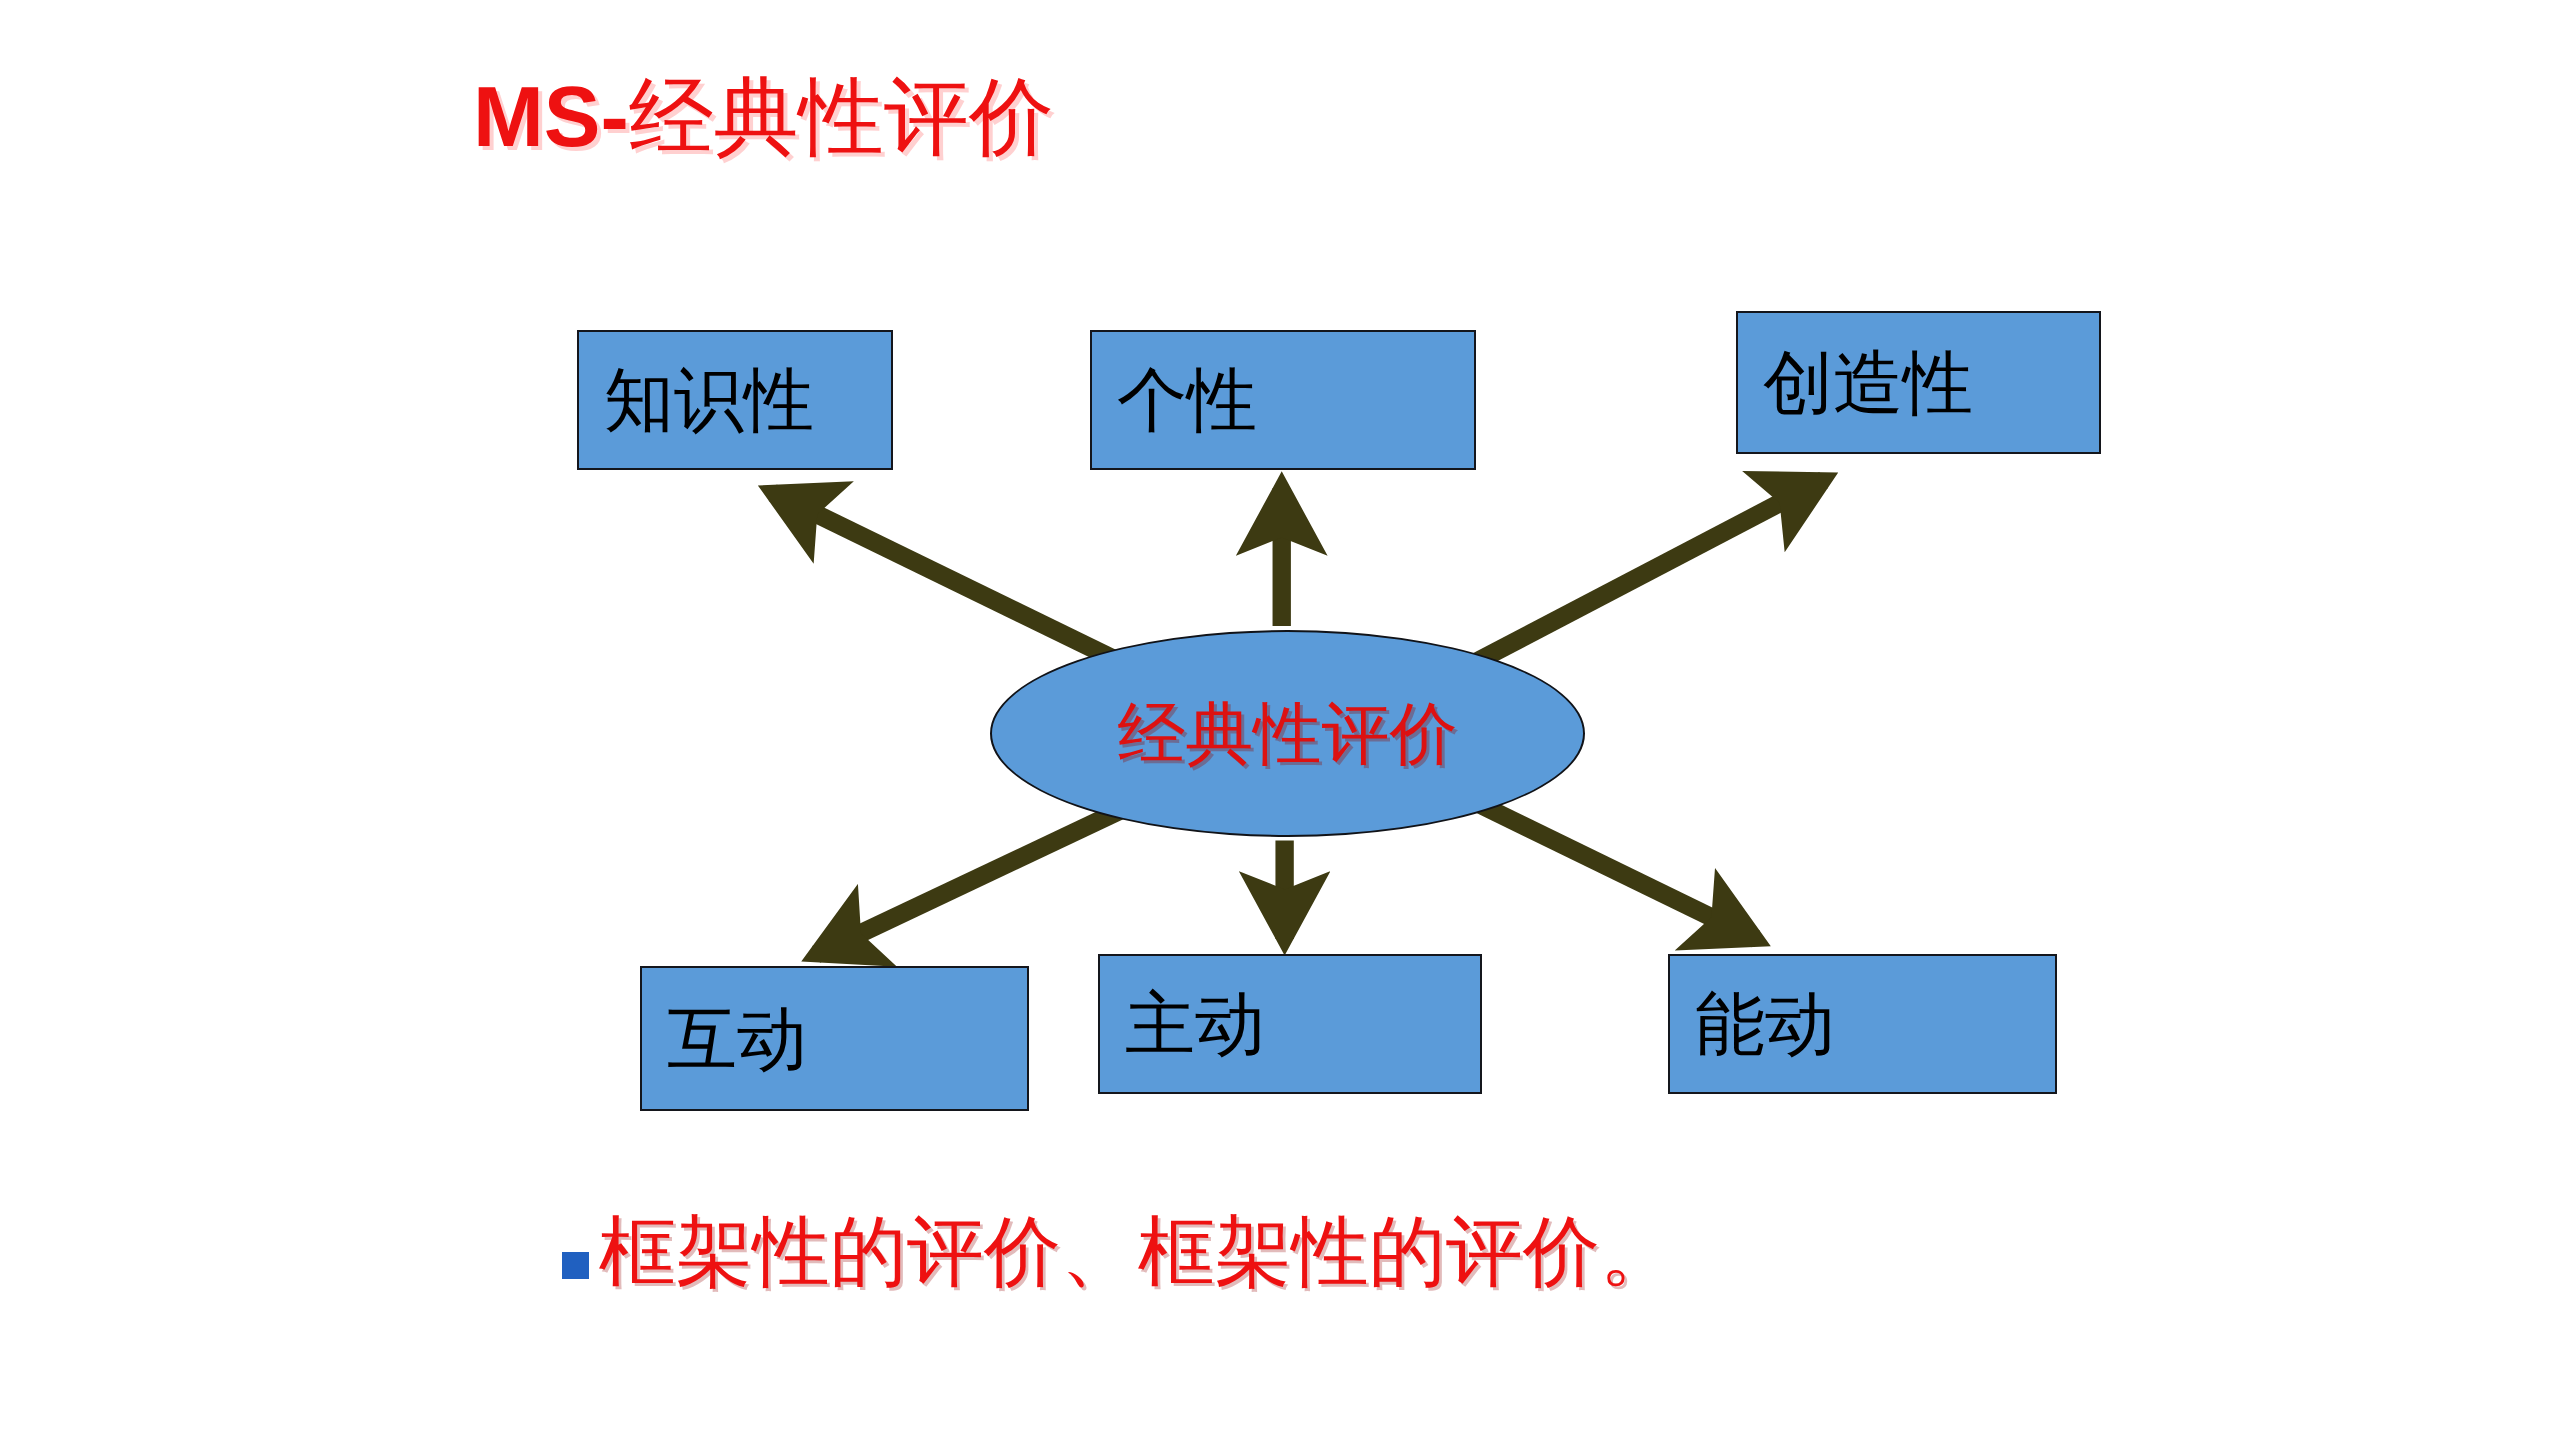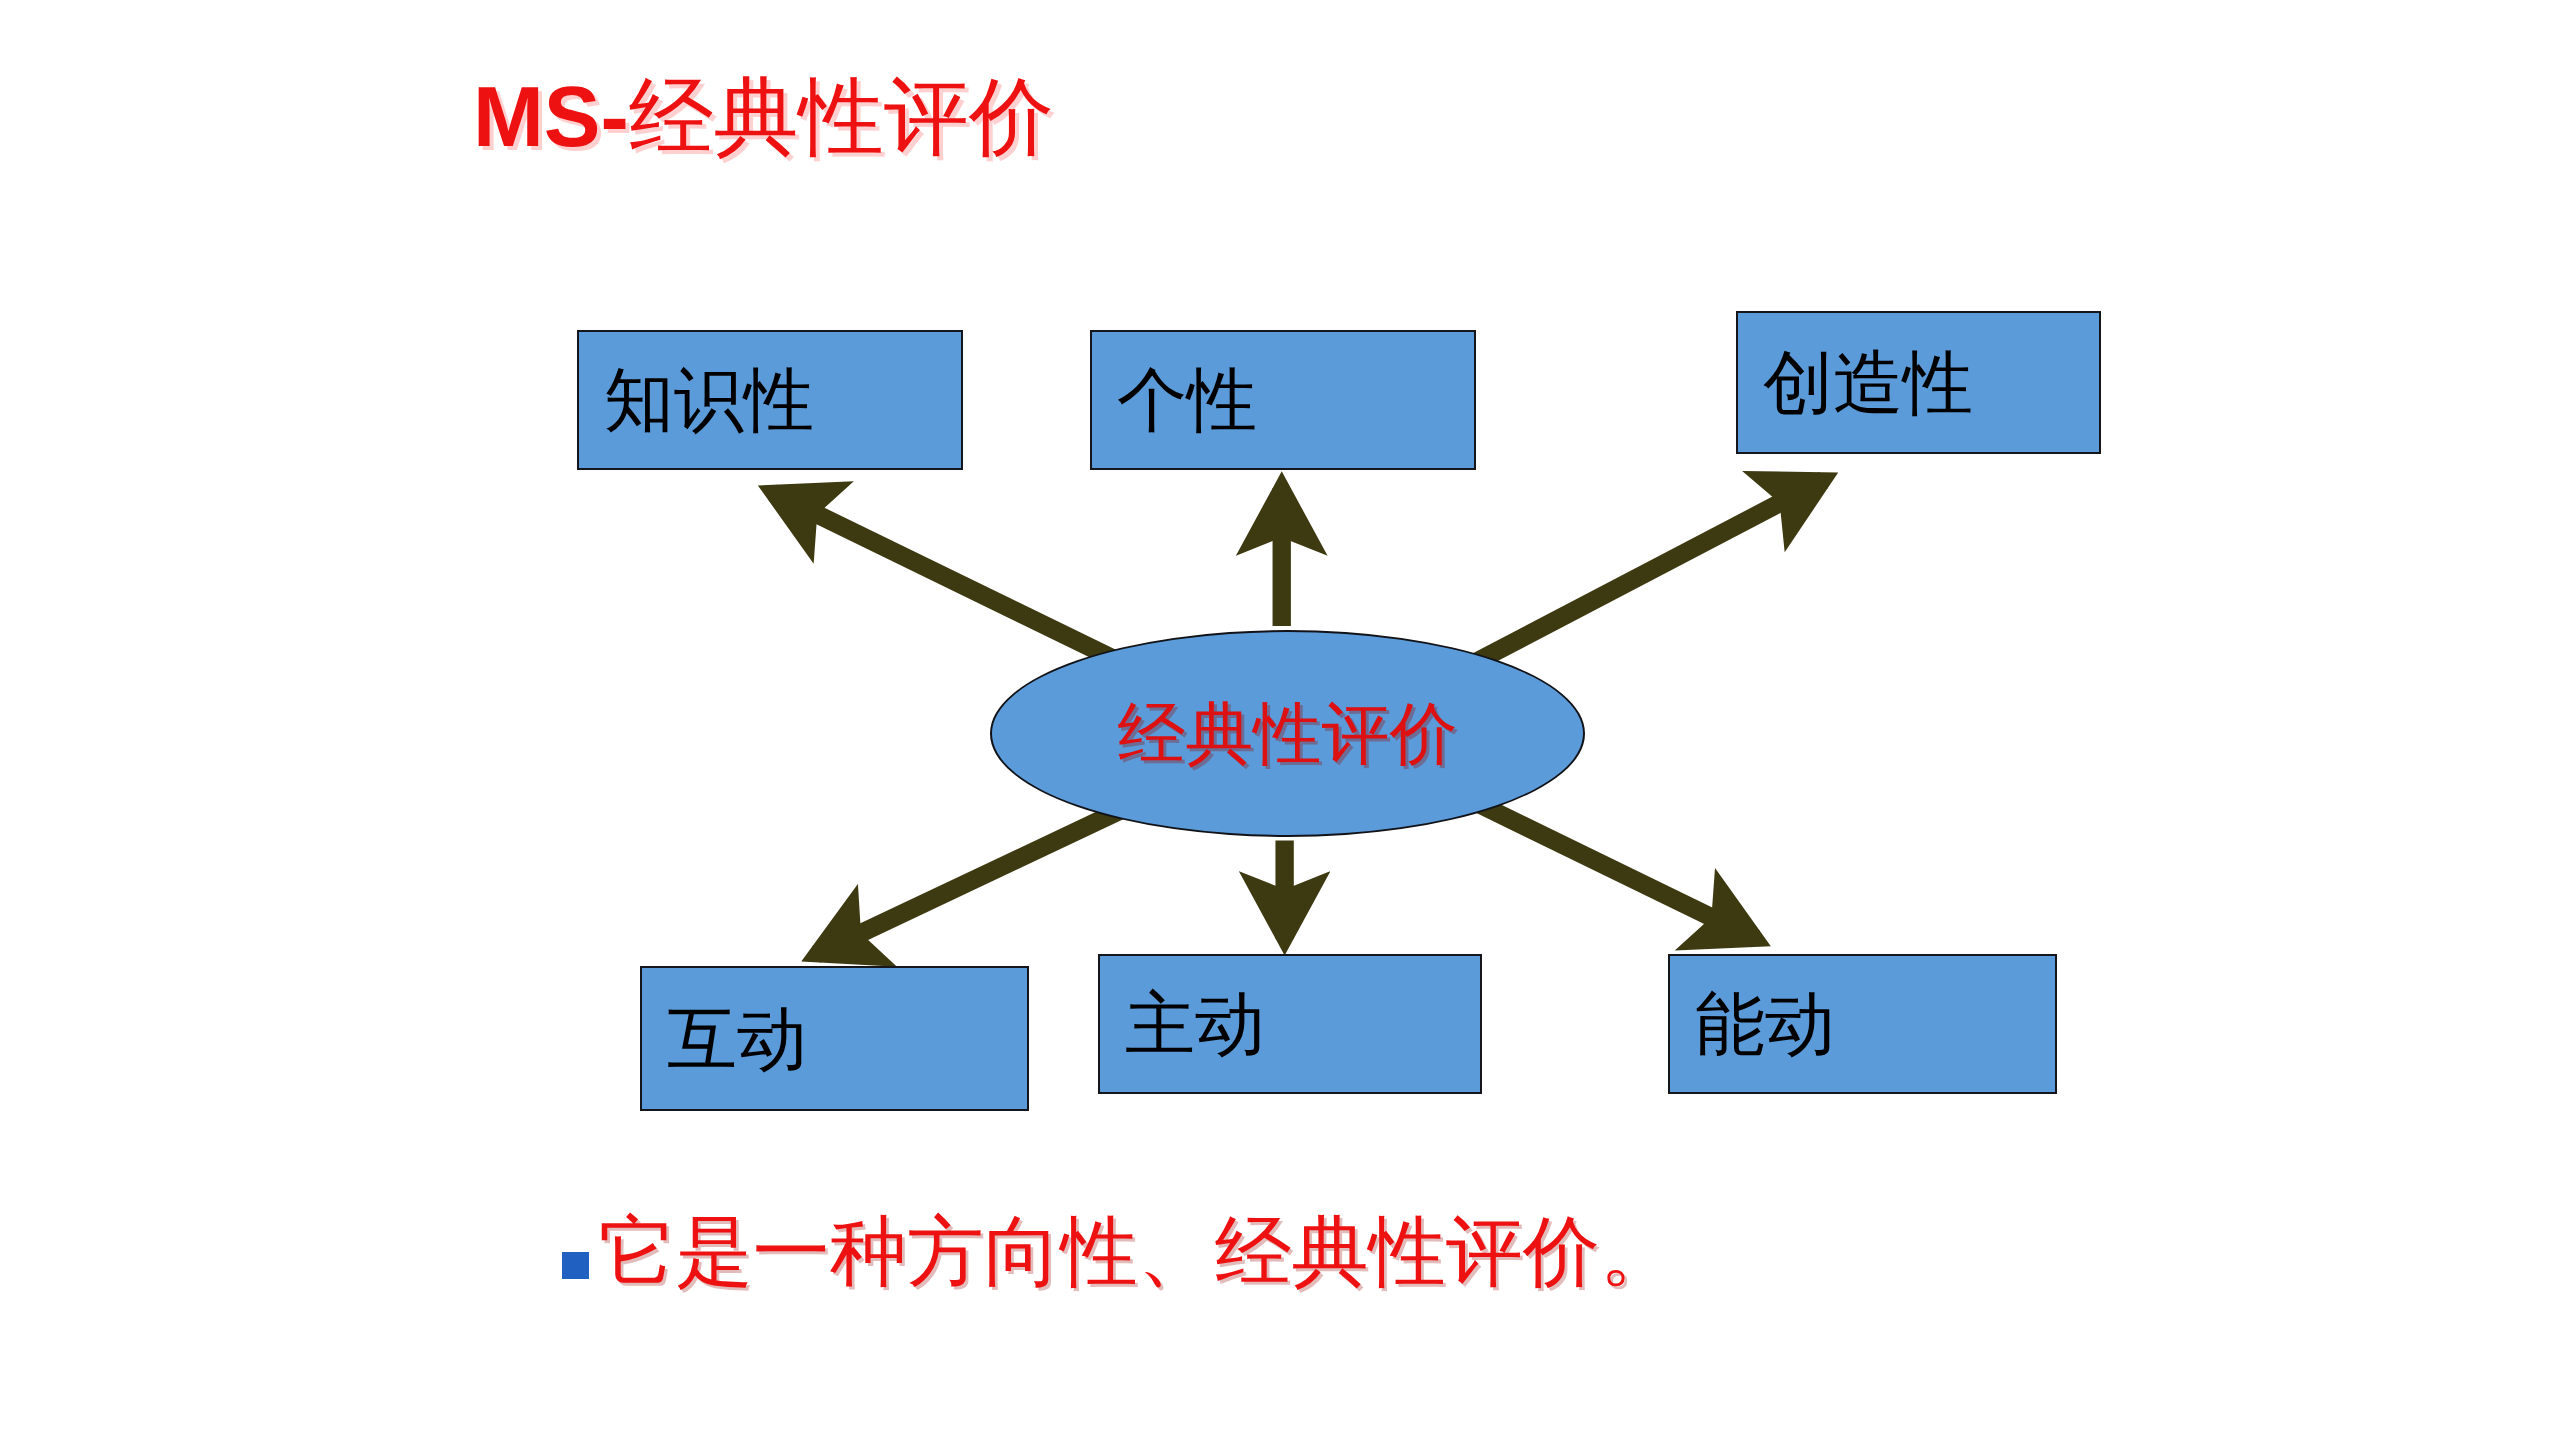--- a/index.html
+++ b/index.html
@@ -150,7 +150,7 @@
     <line x1="1510" y1="822" x2="1818" y2="972" stroke="#3d3a12" stroke-width="19" marker-end="url(#arrowhead)"></line>
   </svg>
 
-  <div class="node-box" style="left:577px; top:330px; width:386px; height:140px;">
+  <div class="node-box" style="left:577px; top:330px; width:316px; height:140px;">
     <span class="node-label">知识性</span>
   </div>
 

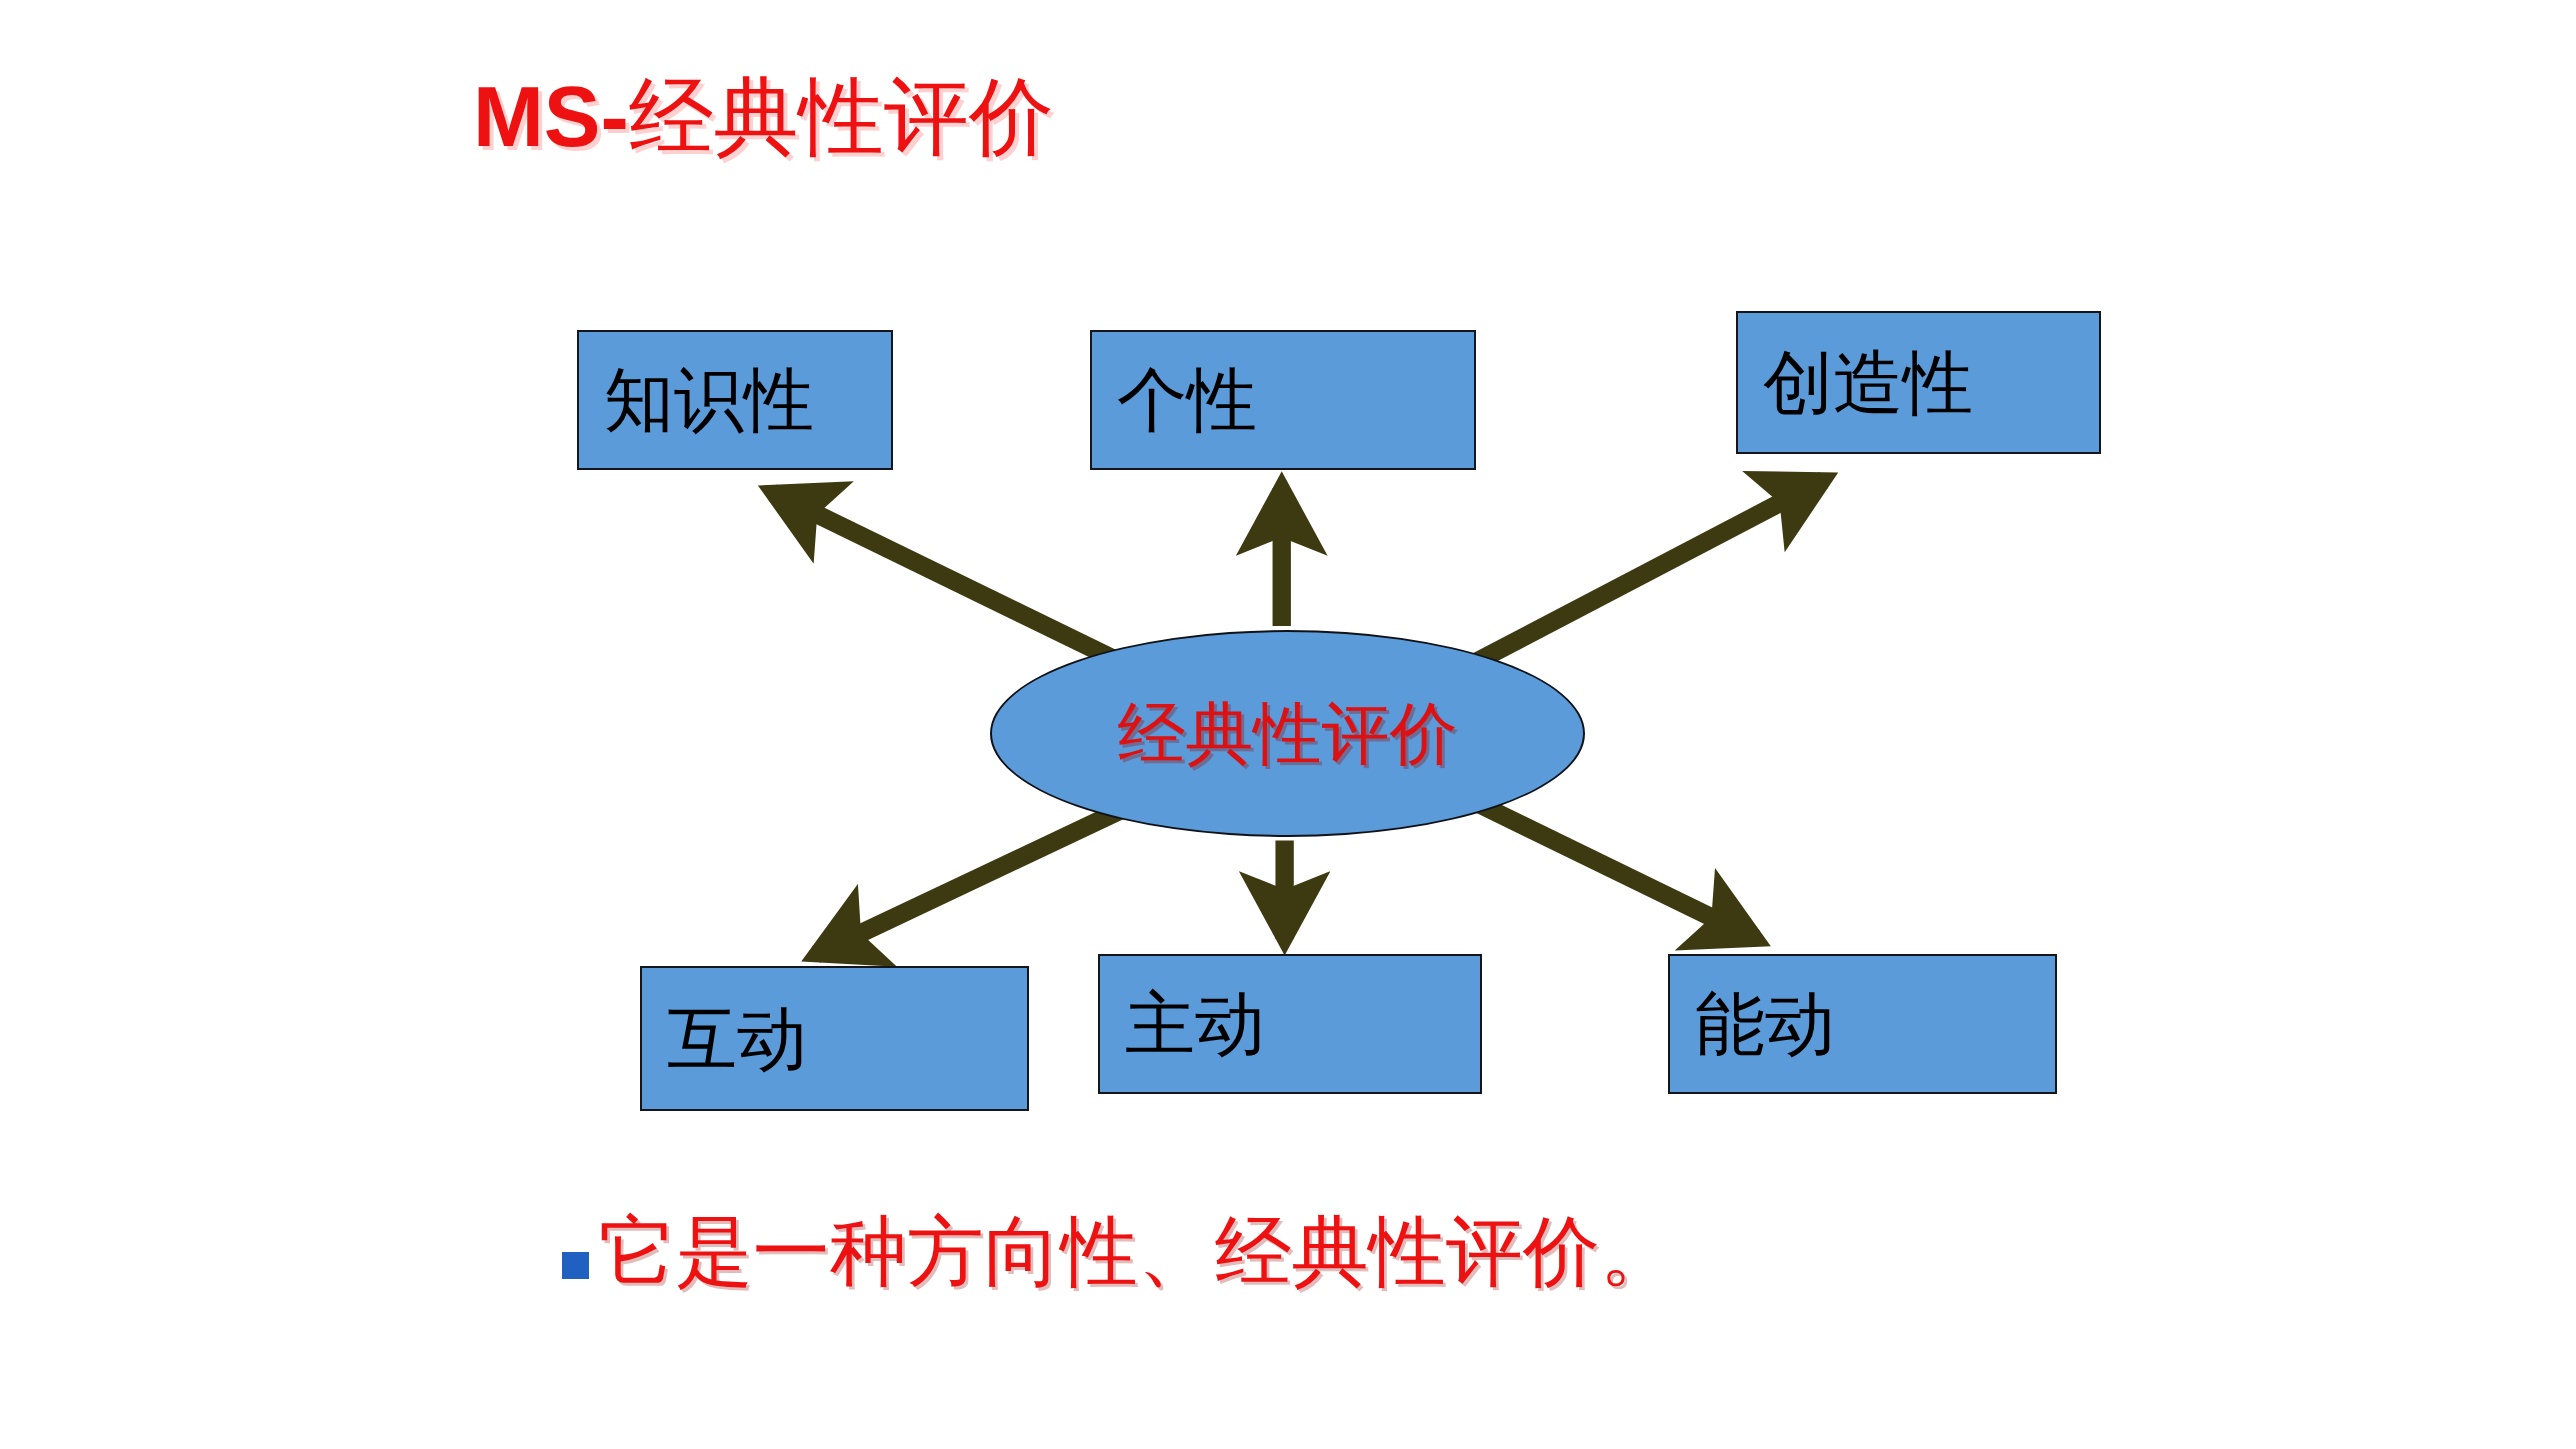--- a/index.html
+++ b/index.html
@@ -180,7 +180,7 @@
 
   <div id="bullet-line">
     <span class="bullet-marker"></span>
-    <span class="bullet-text">它是一种方向性、经典性评价。</span>
+    <span class="bullet-text">框架性的评价、框架性的评价。</span>
   </div>
 
 </div>

